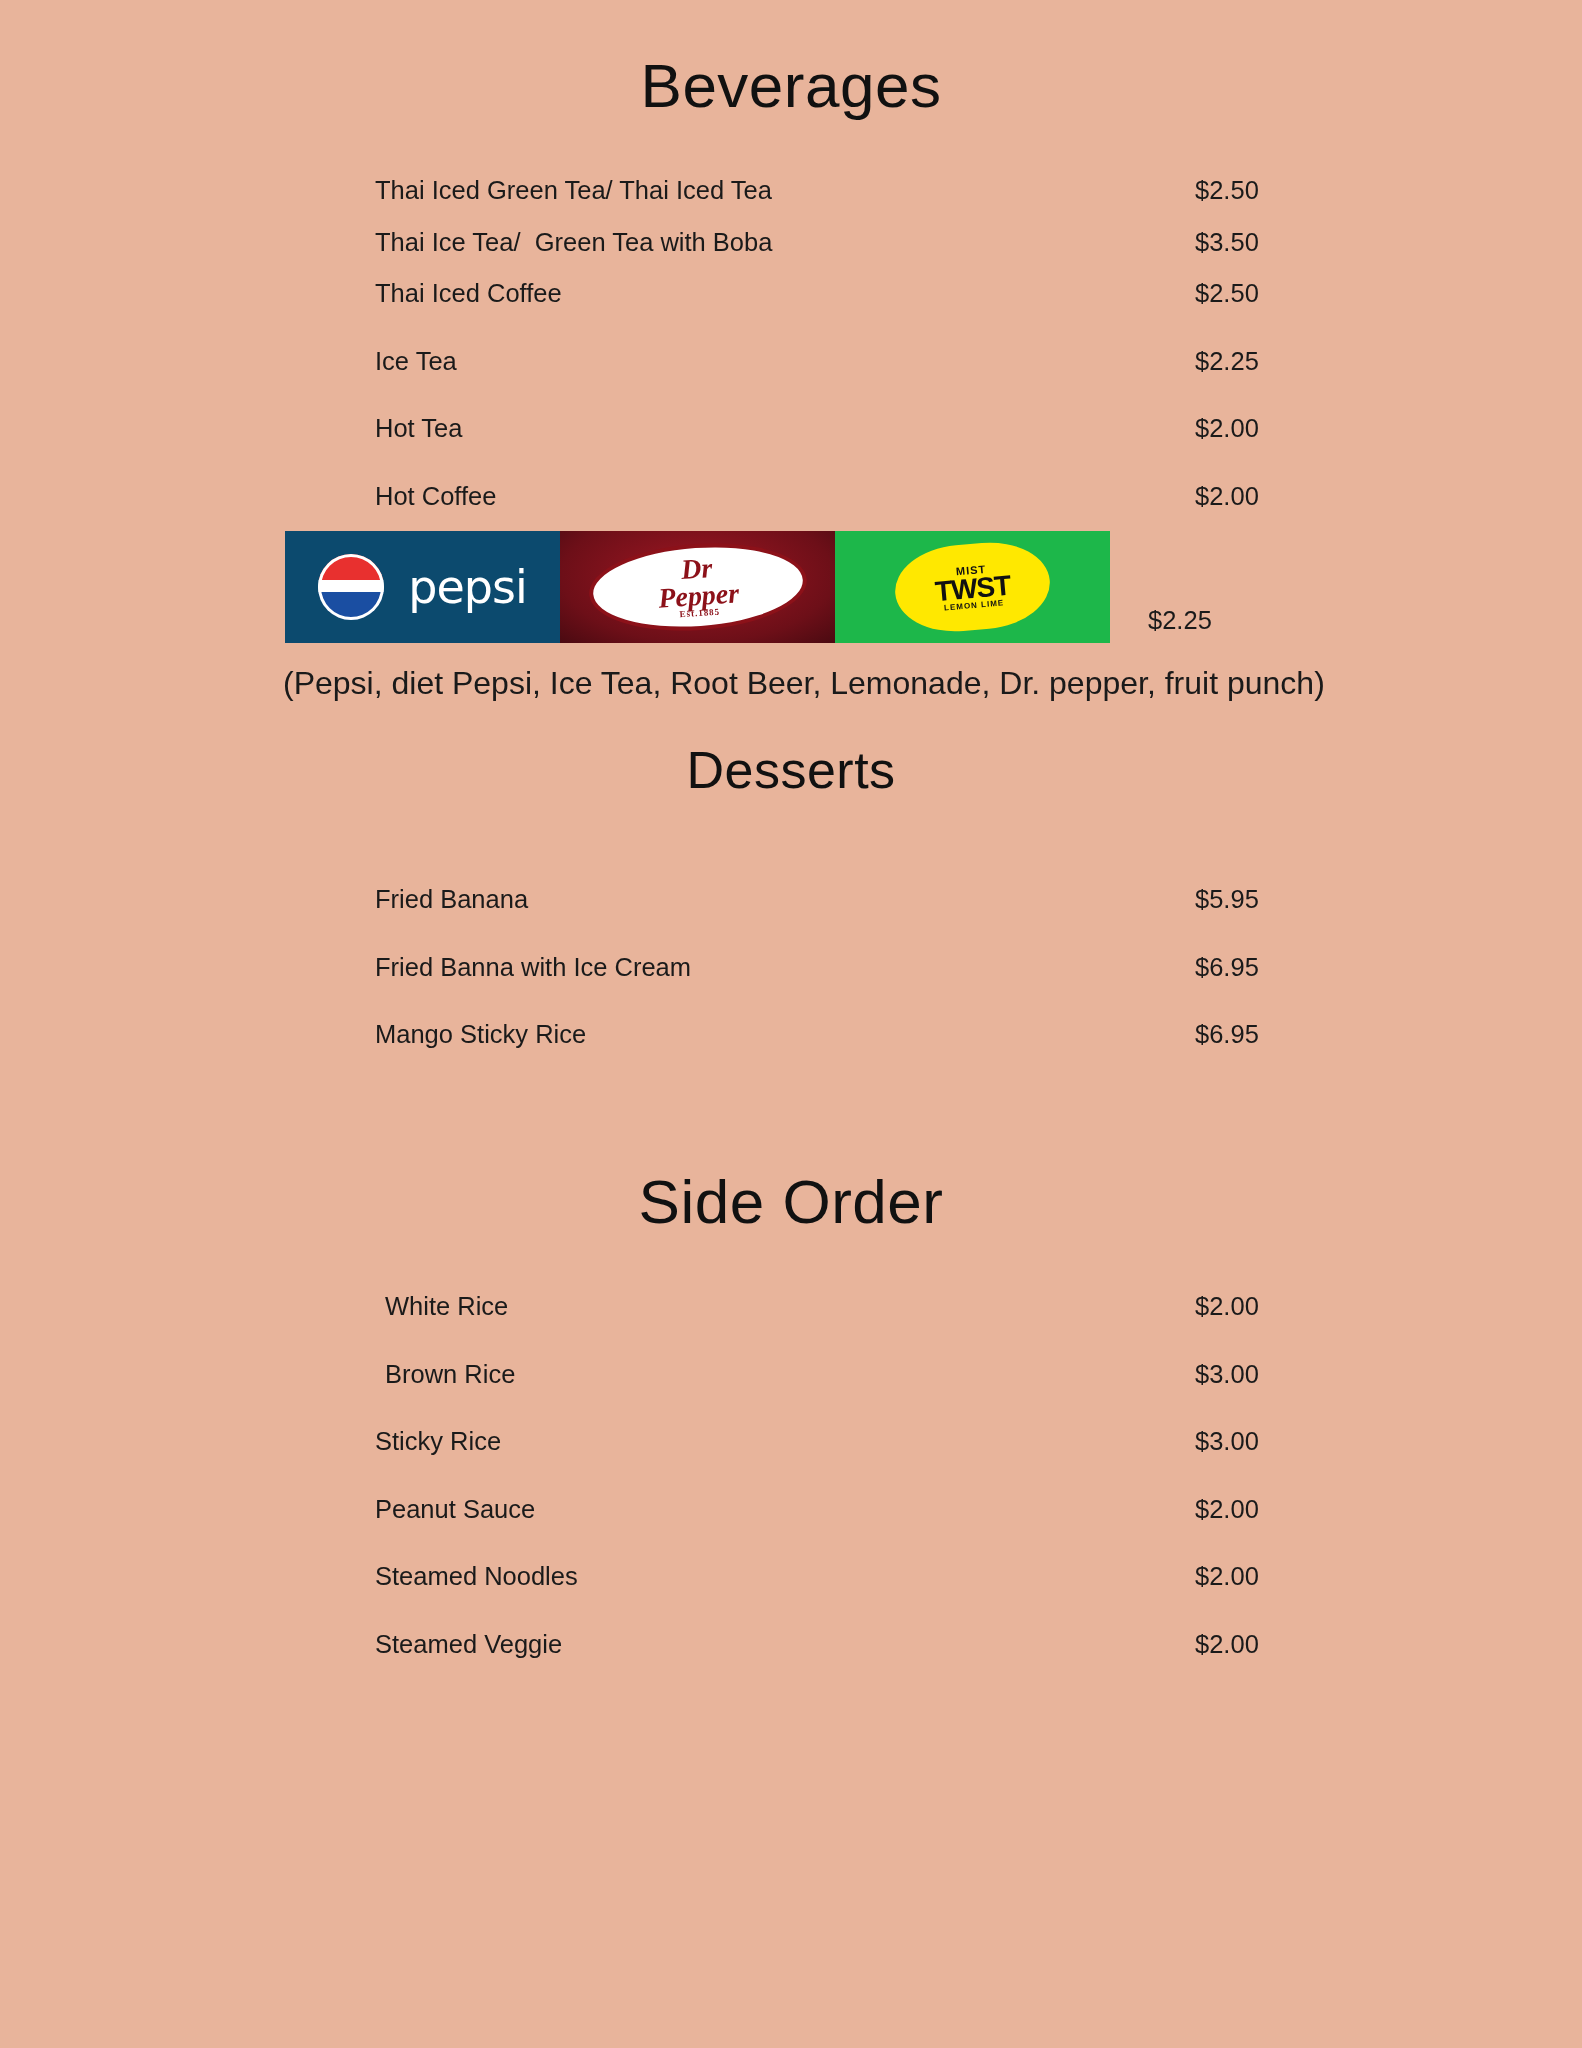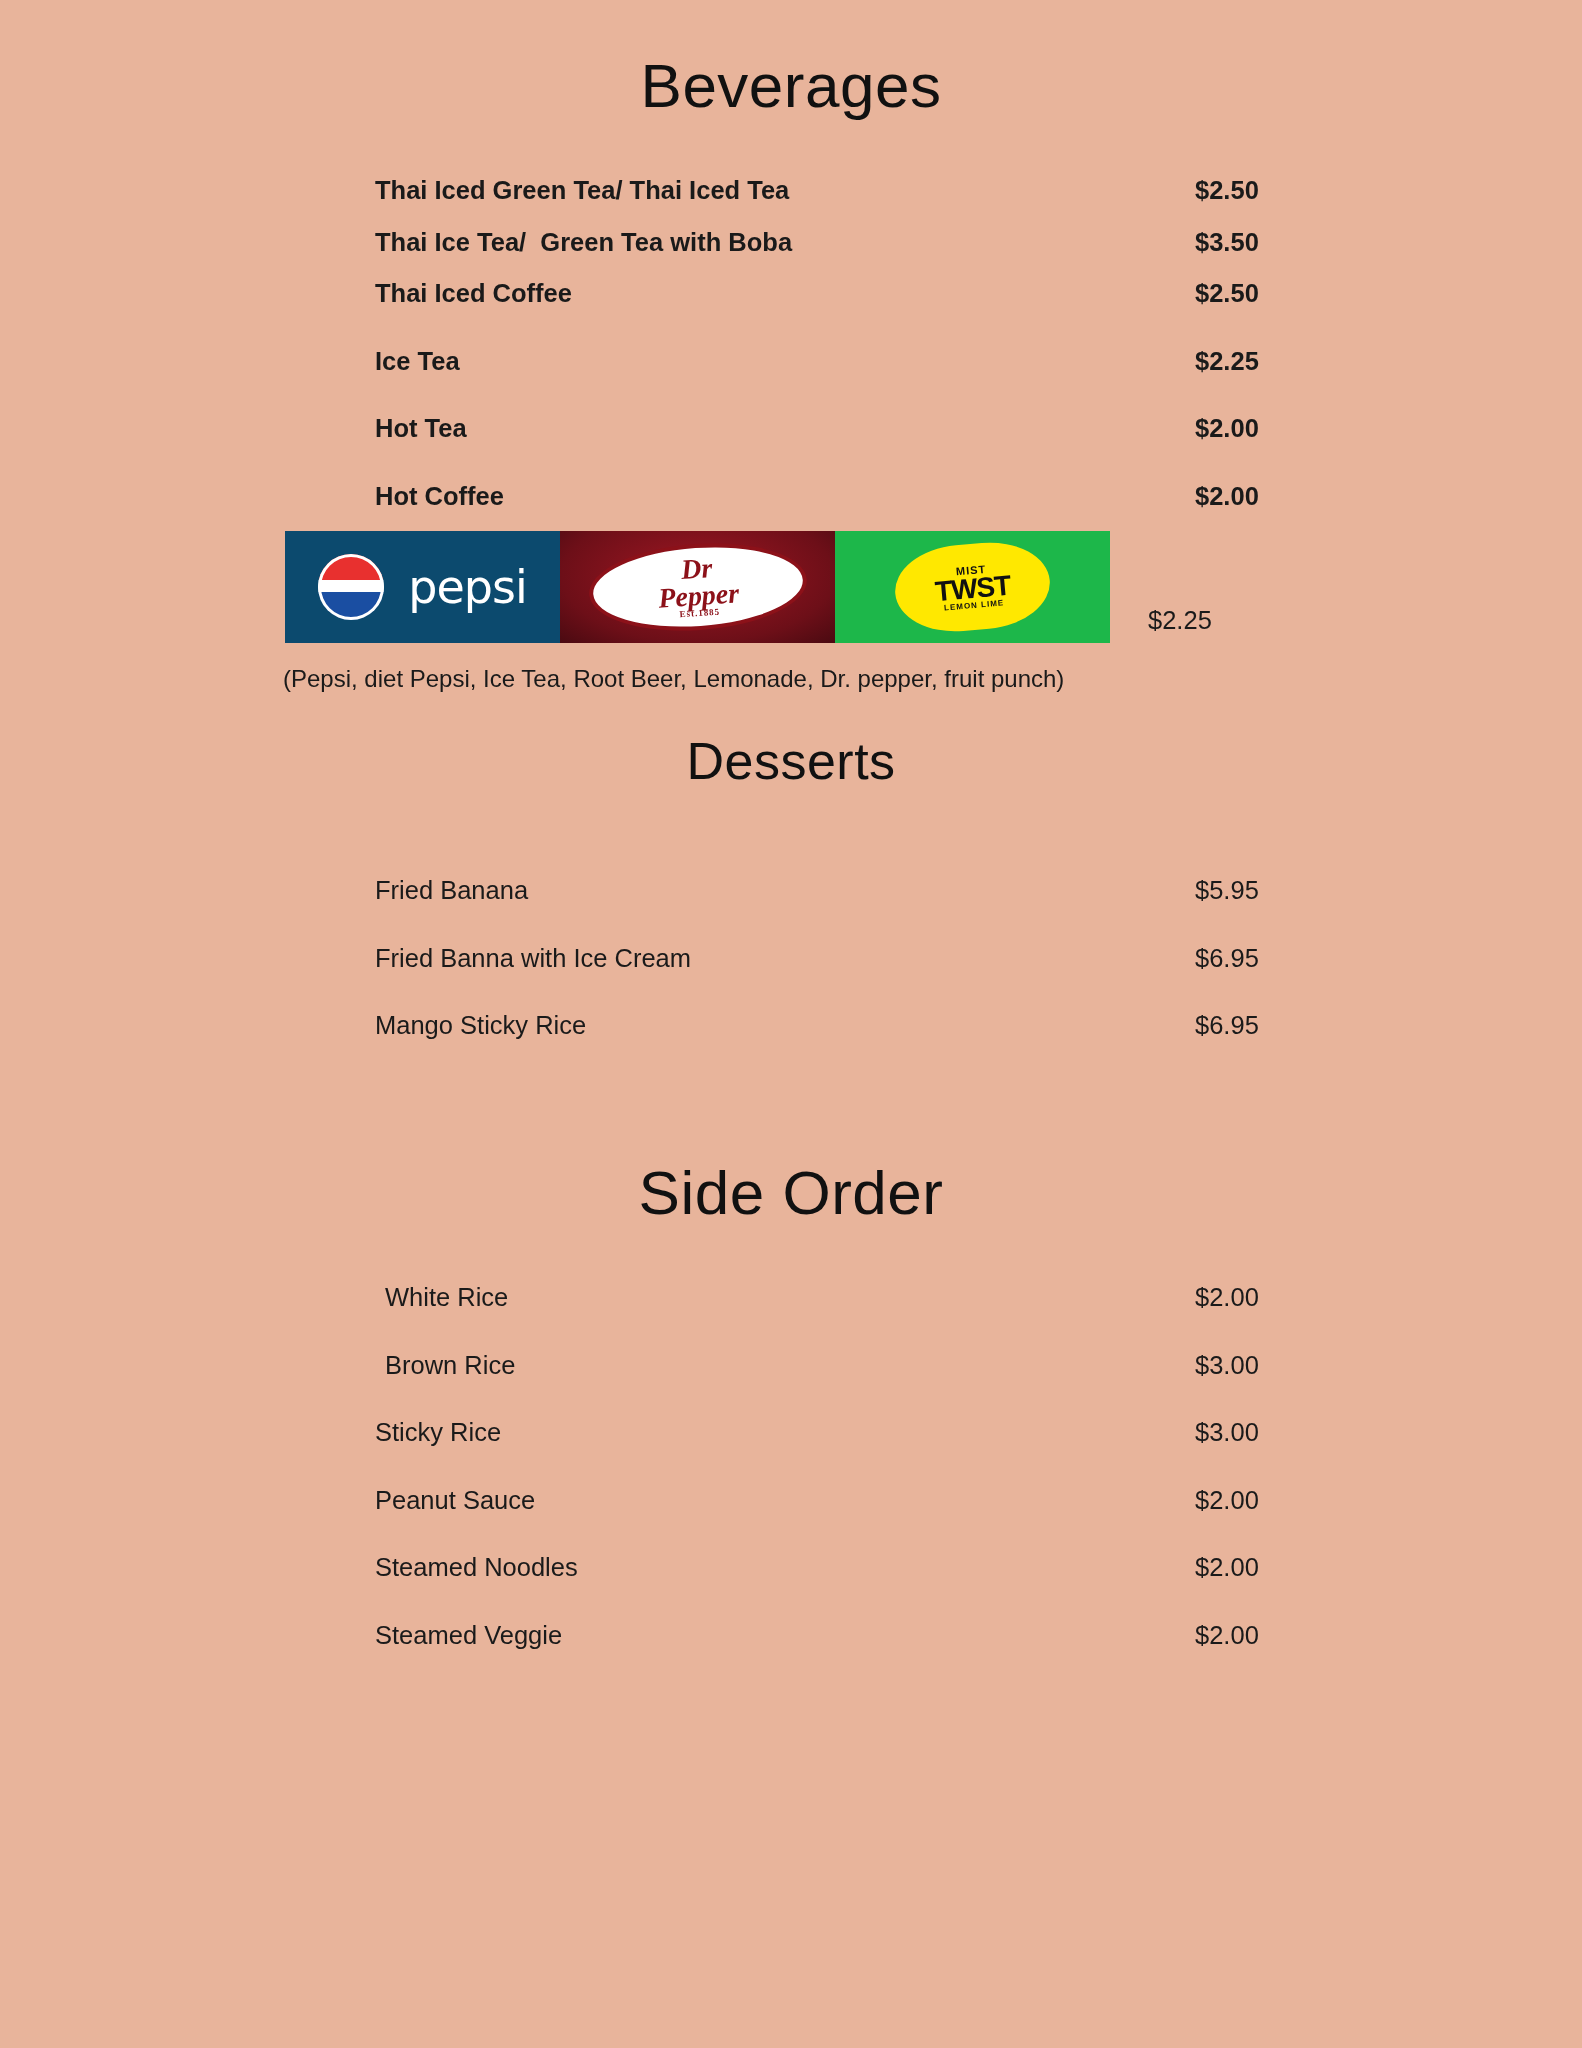--- a/index.html
+++ b/index.html
@@ -74,7 +74,6 @@
     width: 930px;
     margin-left: 375px;
     margin-top: 58px;
-    font-weight: bold;
   }
   #beverages-list .menu-row {
     margin-bottom: 0;

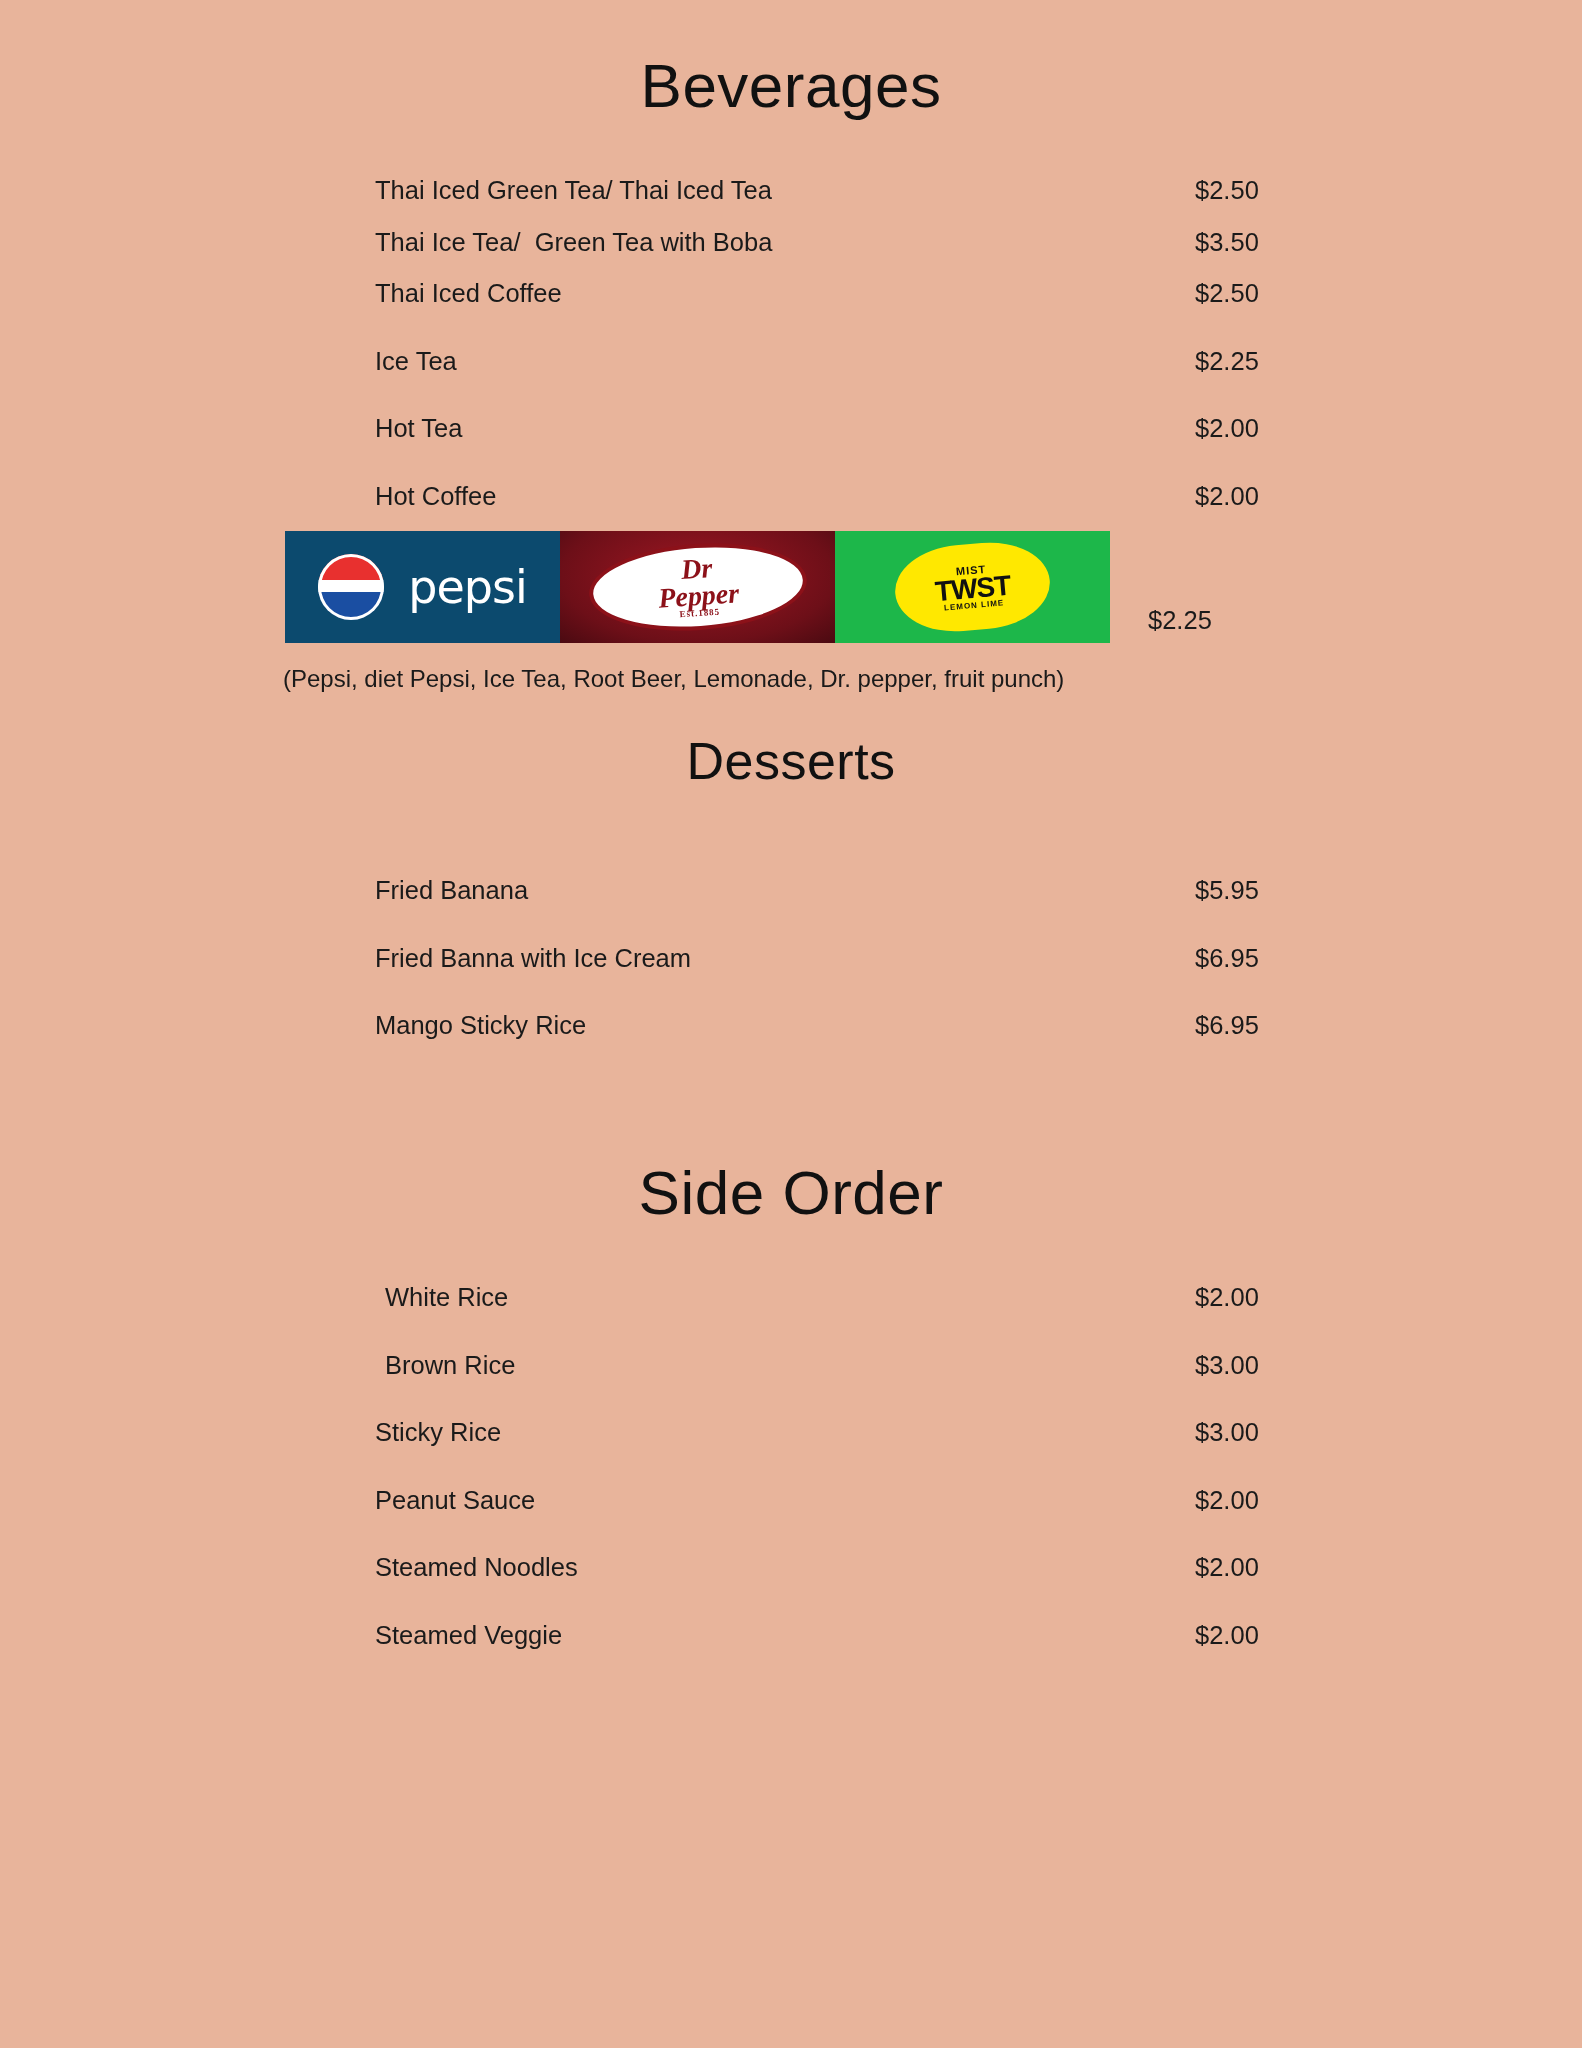--- a/index.html
+++ b/index.html
@@ -185,7 +185,7 @@
   .soda-note {
     margin-left: 283px;
     margin-top: 22px;
-    font-size: 24px;
+    font-size: 32px;
   }
 
   

